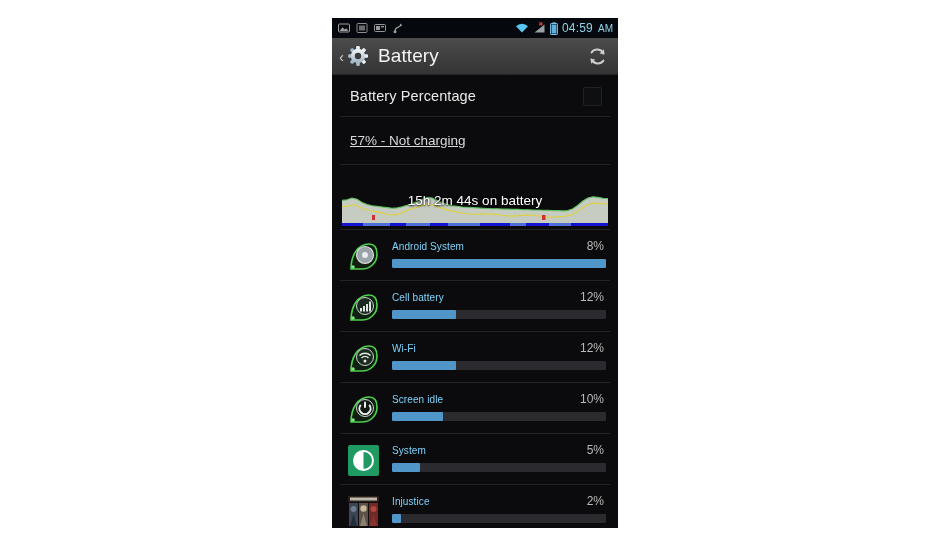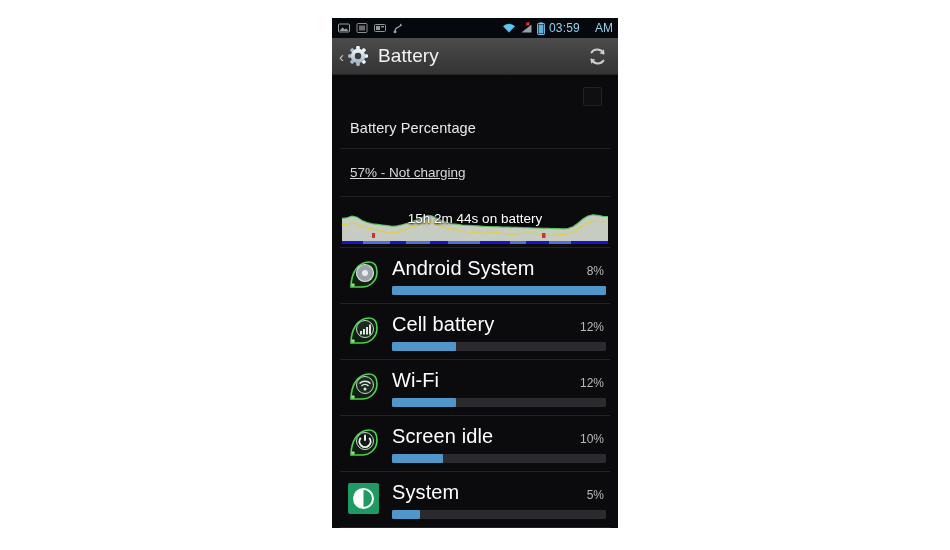--- a/index.html
+++ b/index.html
@@ -286,7 +286,7 @@
           <rect x="1.6" y="2.5" width="4.8" height="9" fill="#5eaede"></rect>
         </svg>
       </span>
-      <span class="sb-time">03:59</span>
+      <span class="sb-time">04:59</span>
       <span class="sb-ampm">AM</span>
     </div>
   </div>

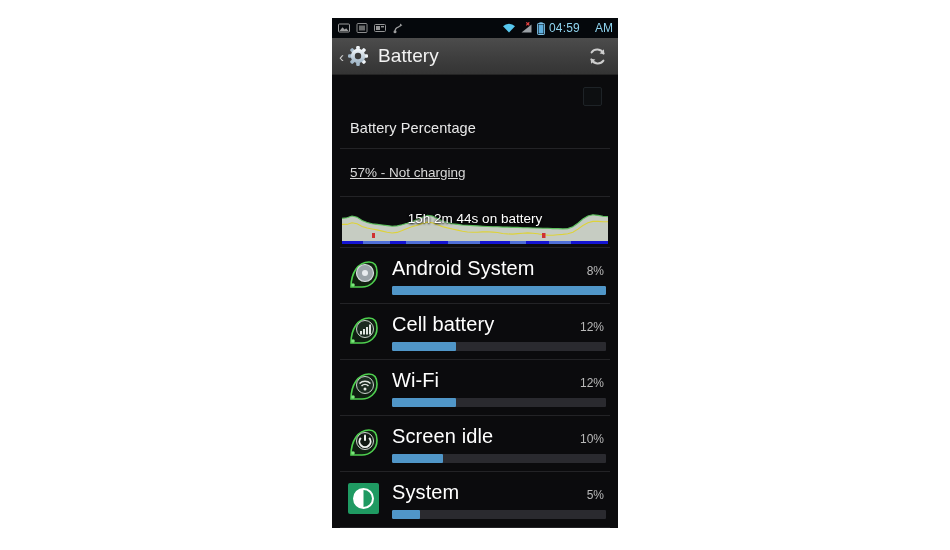--- a/index.html
+++ b/index.html
@@ -63,8 +63,8 @@
   }
   .sb-ampm {
     color: #8fd4ef;
-    font-size: 12px;
-    margin-left: 11px;
+    font-size: 10px;
+    margin-left: 1px;
   }
 
   

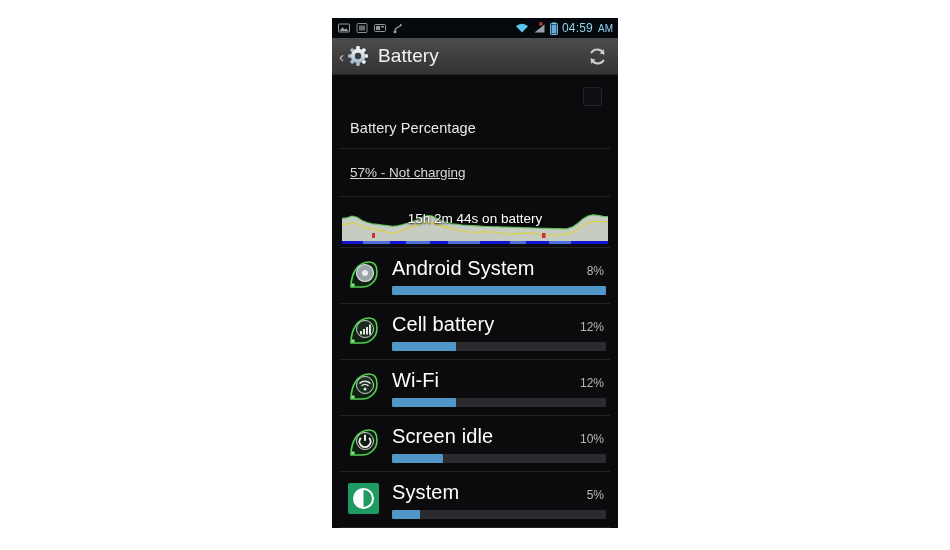--- a/index.html
+++ b/index.html
@@ -110,7 +110,6 @@
     color: #e9e9e9;
     font-size: 14.5px;
     letter-spacing: .1px;
-    margin-top: 32px;
   }
   .checkbox {
     position: absolute;

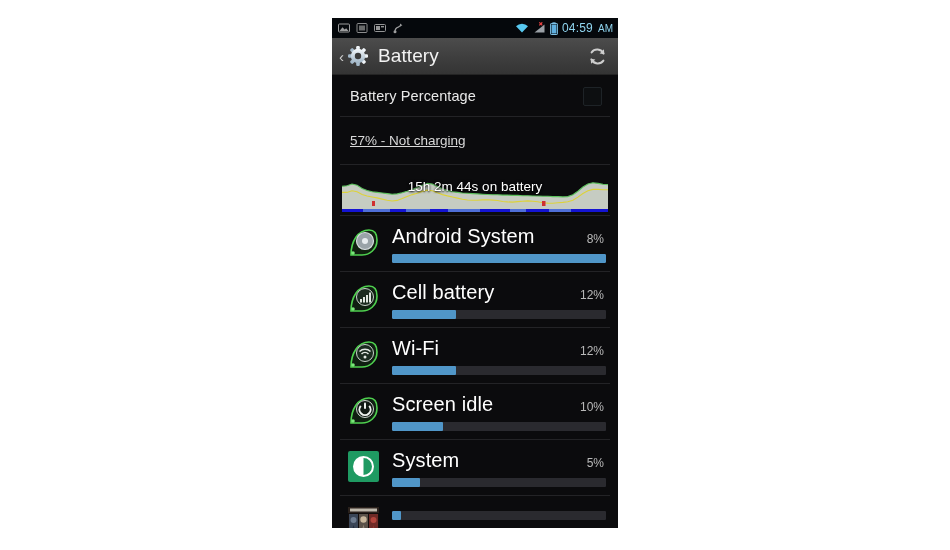--- a/index.html
+++ b/index.html
@@ -141,7 +141,7 @@
   .graph-wrap {
     position: relative;
     height: 44px;
-    margin: 6px 10px 0 10px;
+    margin: 20px 10px 0 10px;
     overflow: hidden;
   }
   .graph-wrap svg {

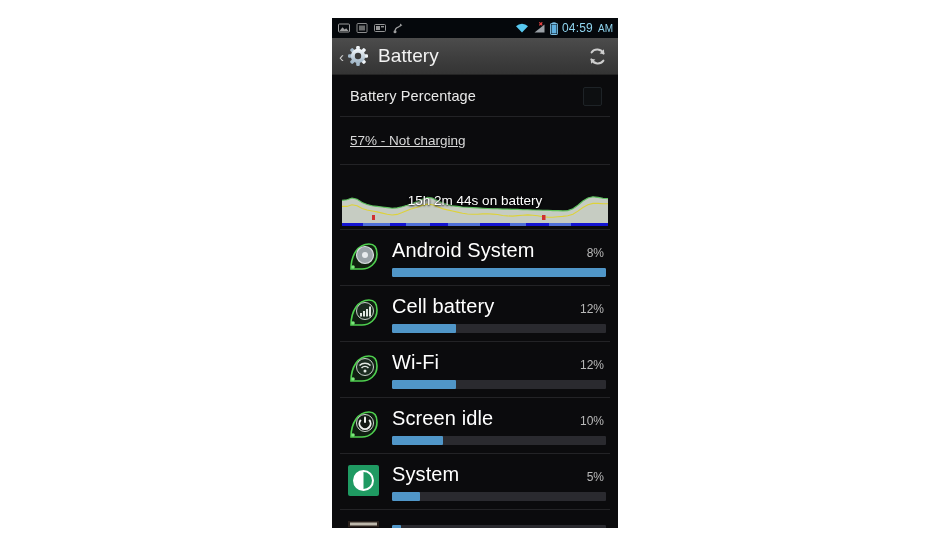--- a/index.html
+++ b/index.html
@@ -208,8 +208,8 @@
     justify-content: space-between;
   }
   .app-name {
-    color: #ffffff;
-    font-size: 20px;
+    color: #7dd3fc;
+    font-size: 10px;
     letter-spacing: .1px;
   }
   .app-pct {

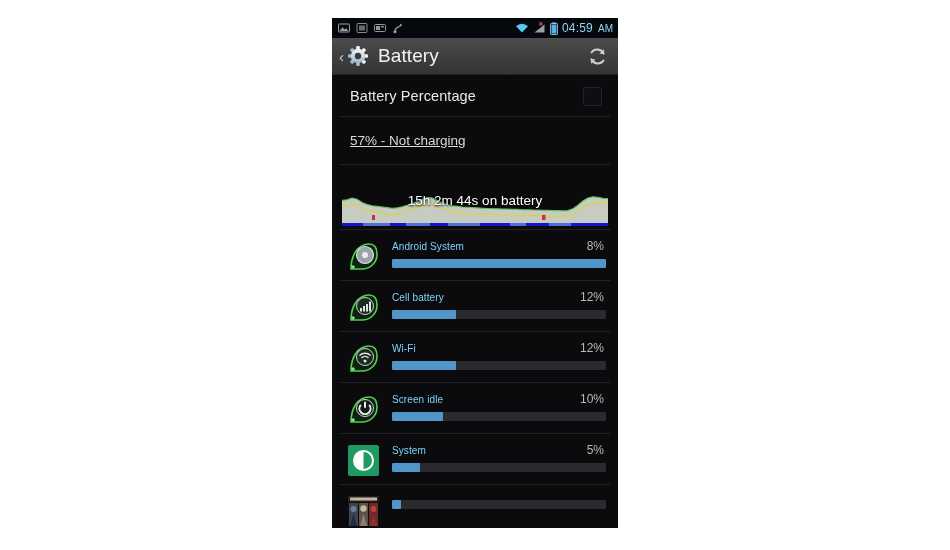--- a/index.html
+++ b/index.html
@@ -483,6 +483,10 @@
       </svg>
           </div>
           <div class="app-body">
+            <div class="app-head">
+              <span class="app-name">Injustice</span>
+              <span class="app-pct">2%</span>
+            </div>
             <div class="app-track">
               <div class="app-fill" style="width: 4%; background: rgb(80, 150, 200);"></div>
             </div>

